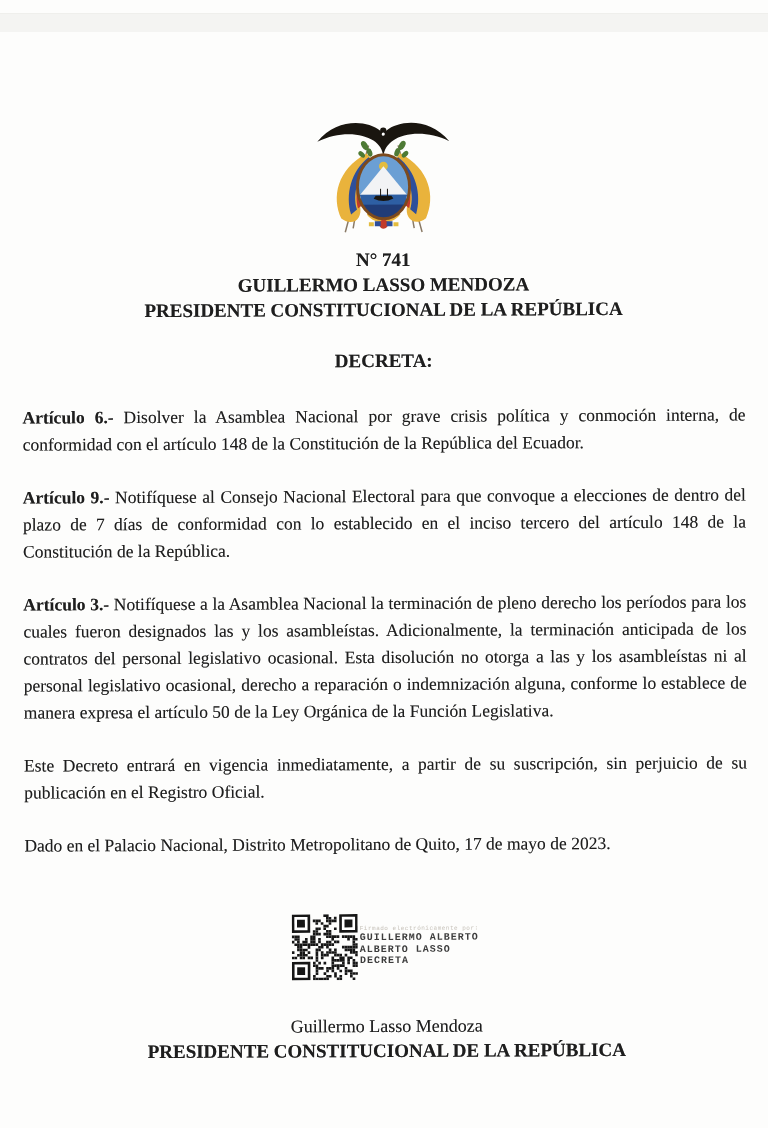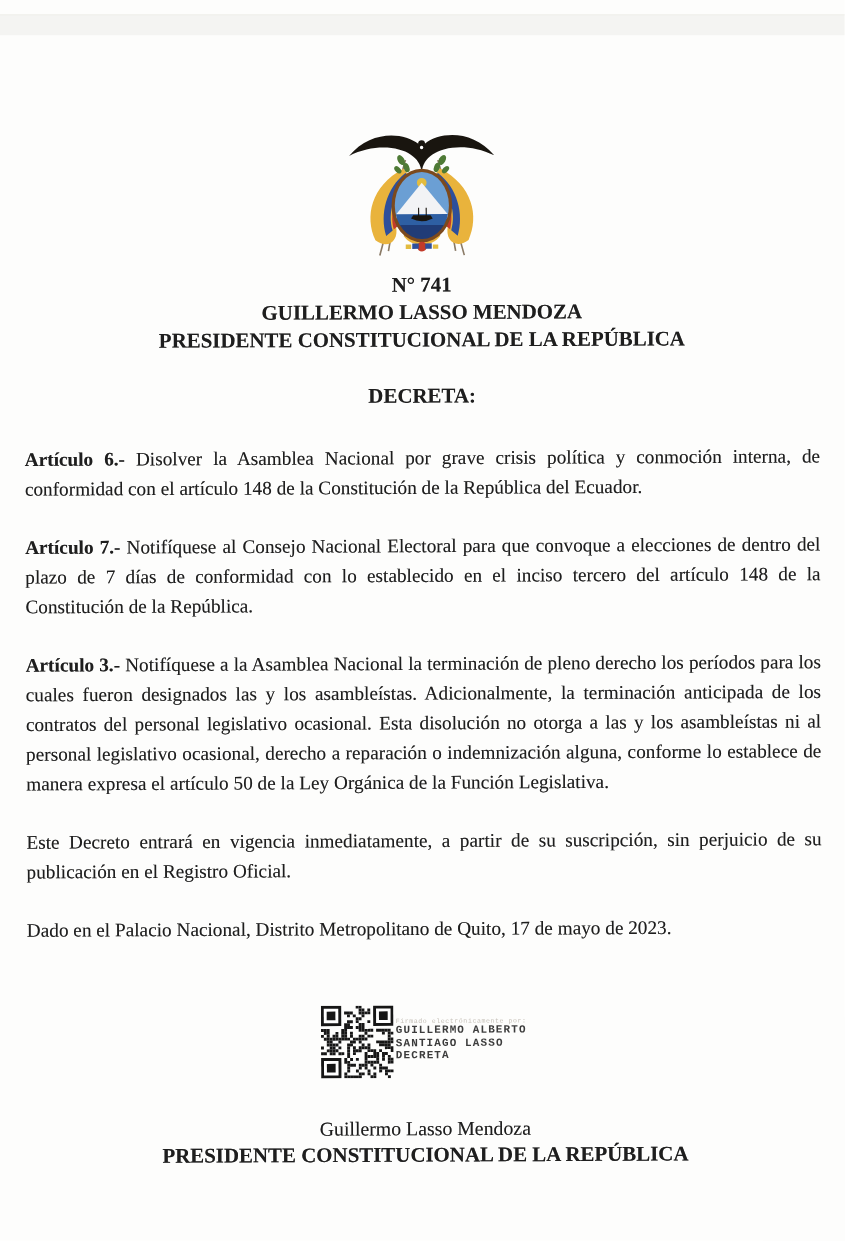--- a/index.html
+++ b/index.html
@@ -128,7 +128,7 @@
     <div class="body-text">
       <p><strong class="art-label">Artículo 6.-</strong> <span>Disolver la Asamblea Nacional por grave crisis política y conmoción interna, de conformidad con el artículo 148 de la Constitución de la República del Ecuador.</span></p>
 
-      <p><strong class="art-label">Artículo 7.-</strong> <span>Notifíquese al Consejo Nacional Electoral para que convoque a elecciones de dentro del plazo de 7 días de conformidad con lo establecido en el inciso tercero del artículo 148 de la Constitución de la República.</span></p>
+      <p><strong class="art-label">Artículo 9.-</strong> <span>Notifíquese al Consejo Nacional Electoral para que convoque a elecciones de dentro del plazo de 7 días de conformidad con lo establecido en el inciso tercero del artículo 148 de la Constitución de la República.</span></p>
 
       <p><strong class="art-label">Artículo 3.-</strong> <span>Notifíquese a la Asamblea Nacional la terminación de pleno derecho los períodos para los cuales fueron designados las y los asambleístas. Adicionalmente, la terminación anticipada de los contratos del personal legislativo ocasional. Esta disolución no otorga a las y los asambleístas ni al personal legislativo ocasional, derecho a reparación o indemnización alguna, conforme lo establece de manera expresa el artículo 50 de la Ley Orgánica de la Función Legislativa.</span></p>
 

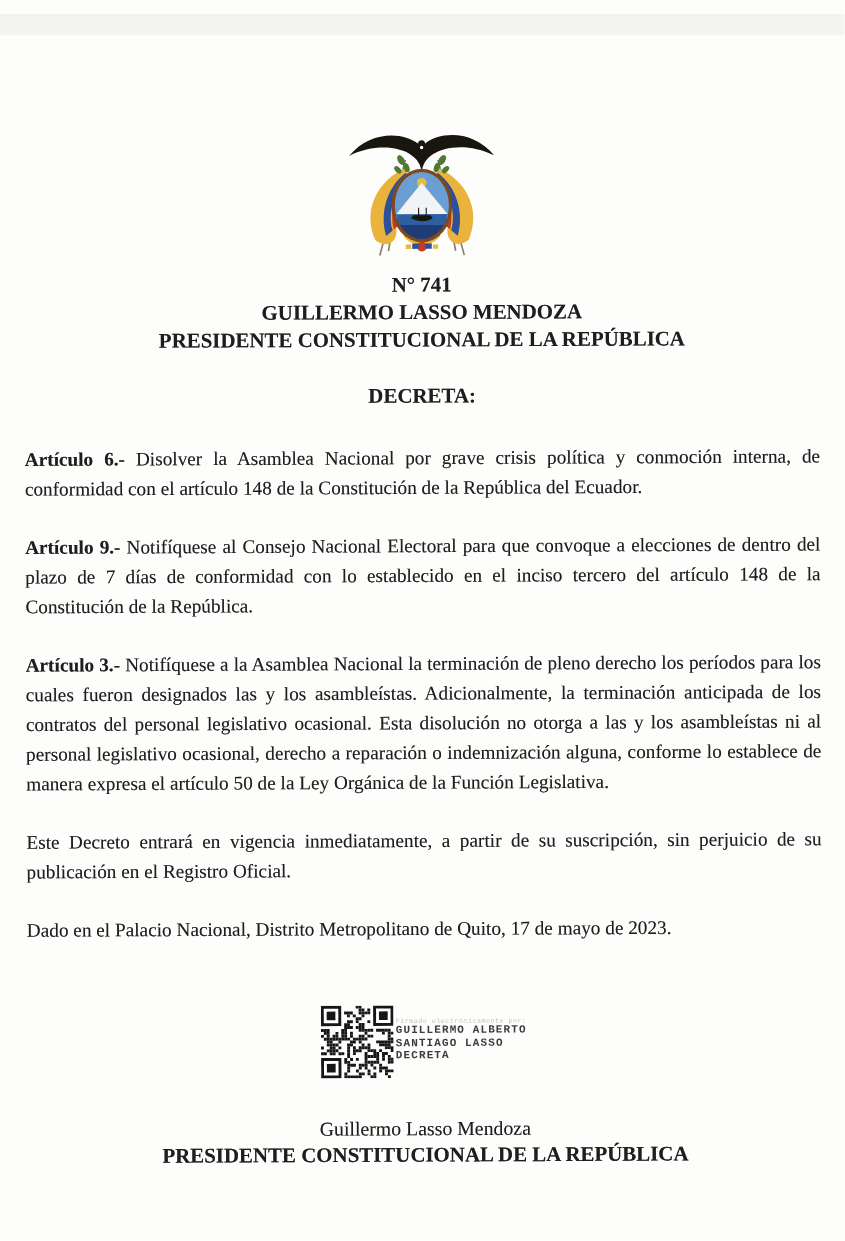--- a/index.html
+++ b/index.html
@@ -361,7 +361,7 @@
       <div class="esig-text">
         <div class="esig-note">Firmado electrónicamente por:</div>
         <div class="esig-name">GUILLERMO ALBERTO</div>
-        <div class="esig-name">SANTIAGO LASSO</div>
+        <div class="esig-name">ALBERTO LASSO</div>
         <div class="esig-name">DECRETA</div>
       </div>
     </div>

